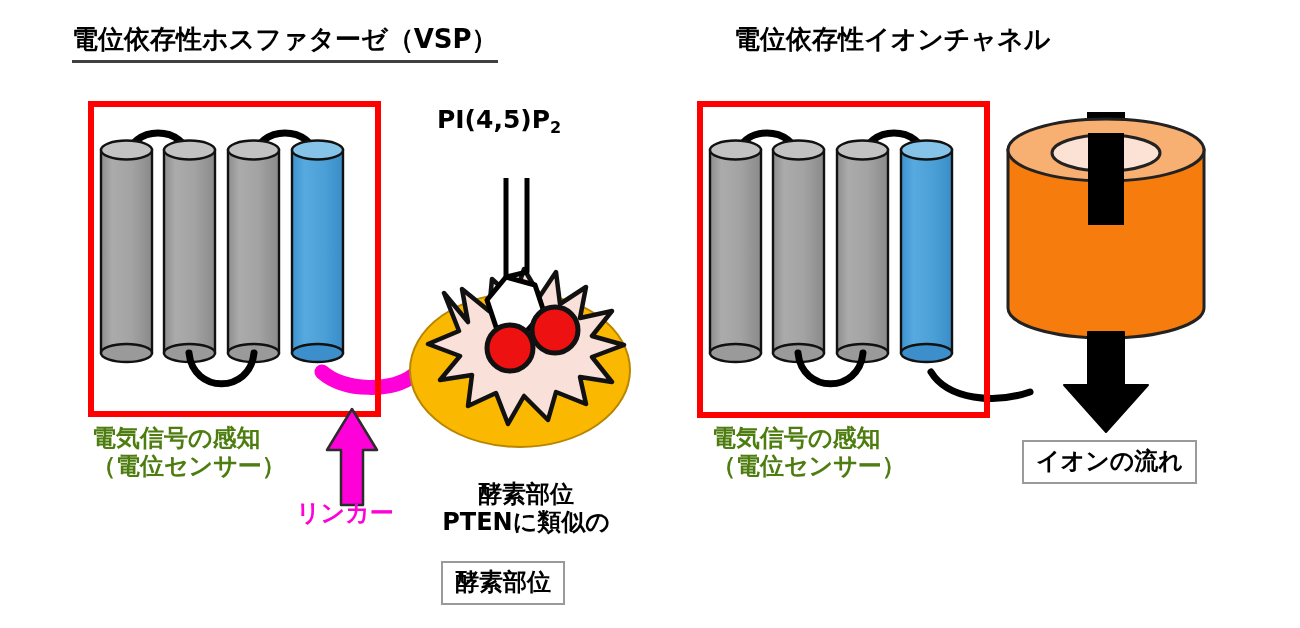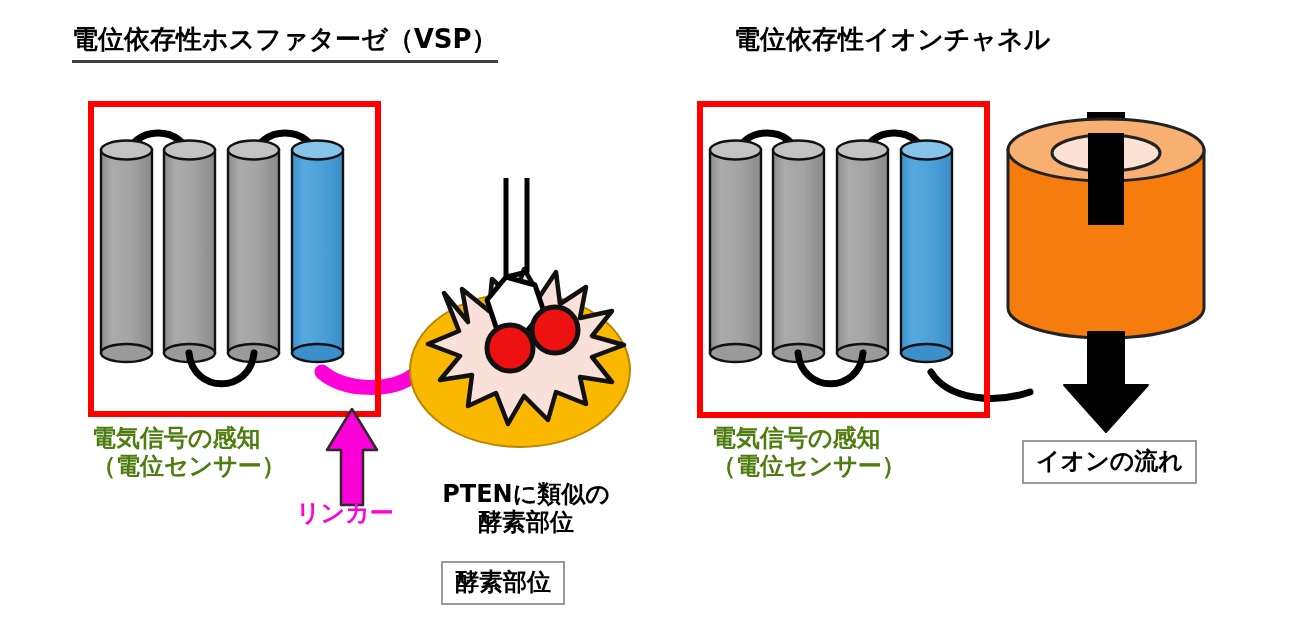--- a/index.html
+++ b/index.html
@@ -136,6 +136,9 @@
       <circle cx="555" cy="330" r="23" fill="#EE1111" stroke="#111" stroke-width="5"></circle>
     </svg>
 
+    <div class="mol-label" id="mol-label">
+      <span>PI(4,5)P</span><sub>2</sub>
+    </div>
 
     <div class="caption" id="caption-left">
       <div>電気信号の感知</div>

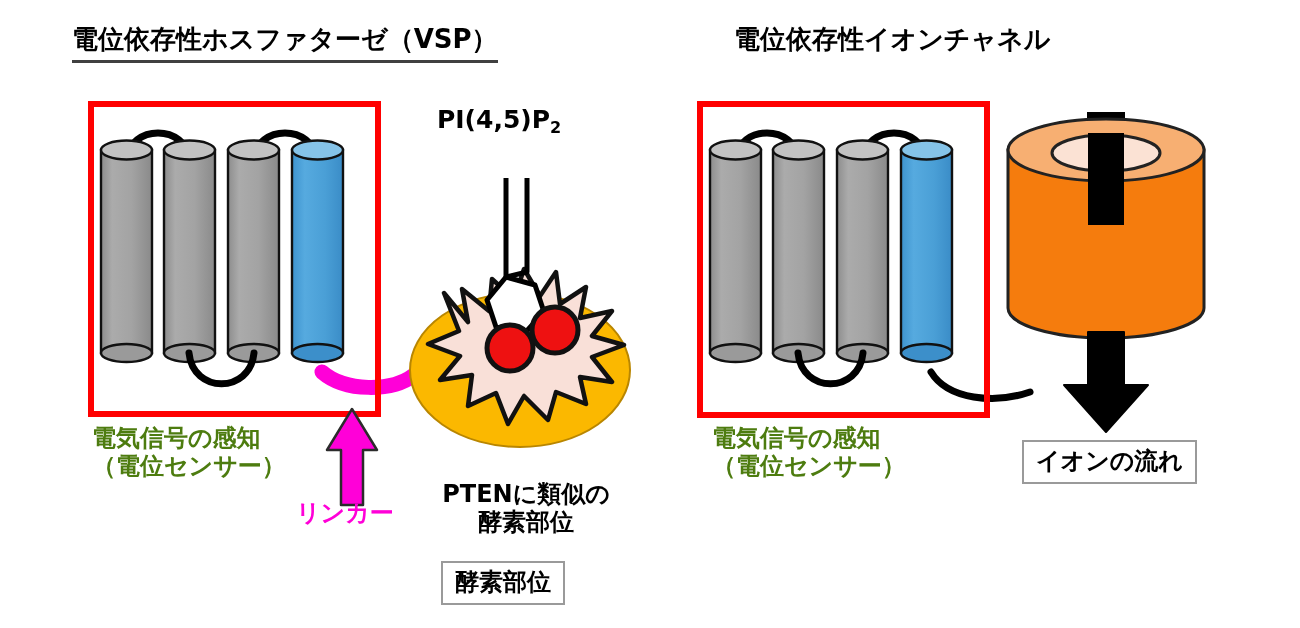--- a/index.html
+++ b/index.html
@@ -148,8 +148,8 @@
     <div class="linker-label" id="linker-label">リンカー</div>
 
     <div class="enz-label" id="enz-label">
+      <div>酵素部位</div>
       <div>PTENに類似の</div>
-      <div>酵素部位</div>
     </div>
 
     <div class="boxlabel" id="box-chem">酵素部位</div>

